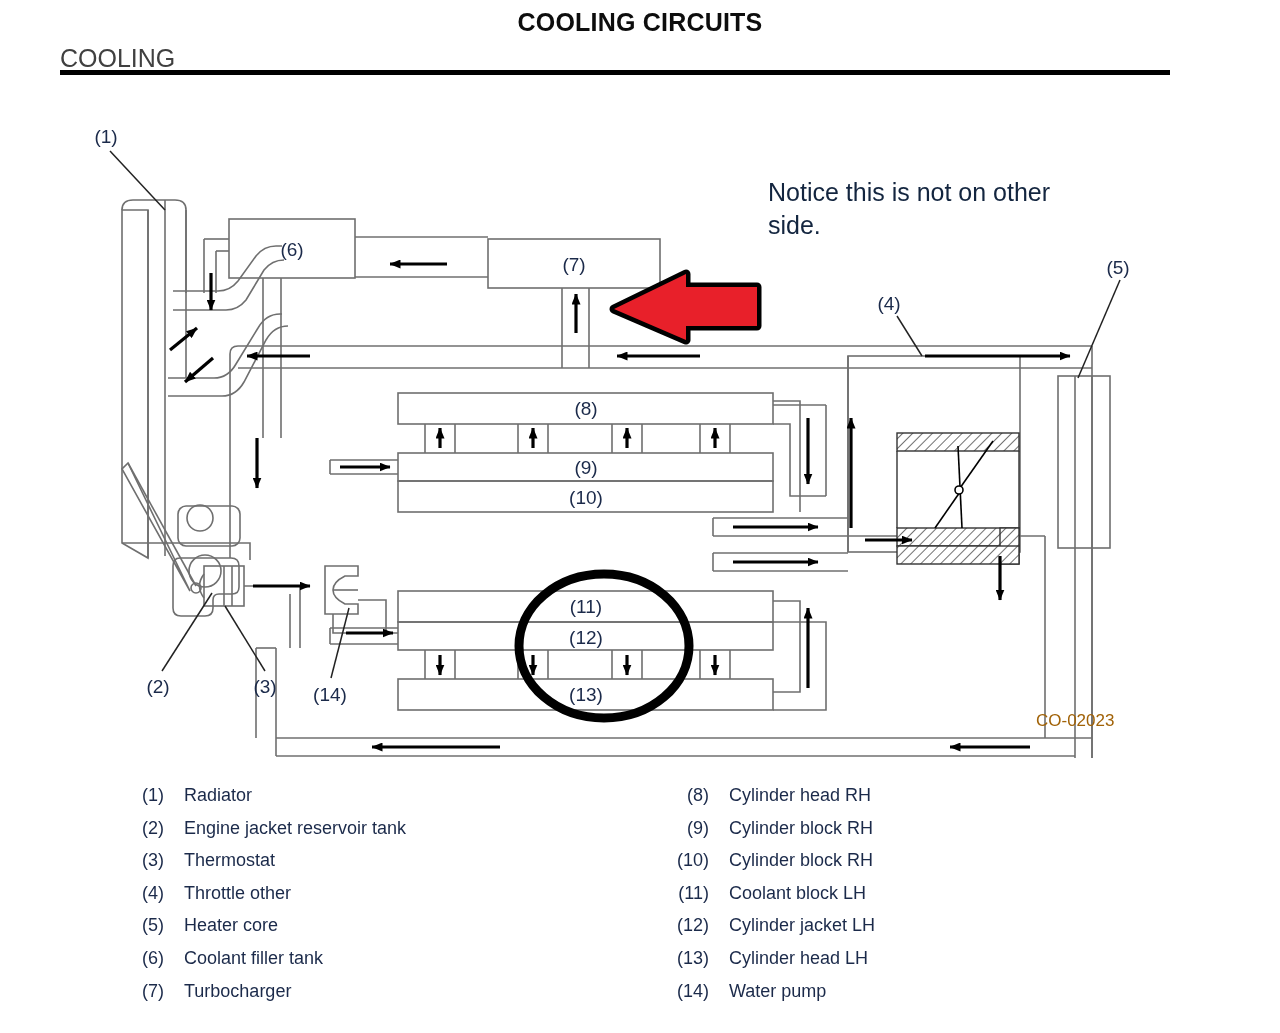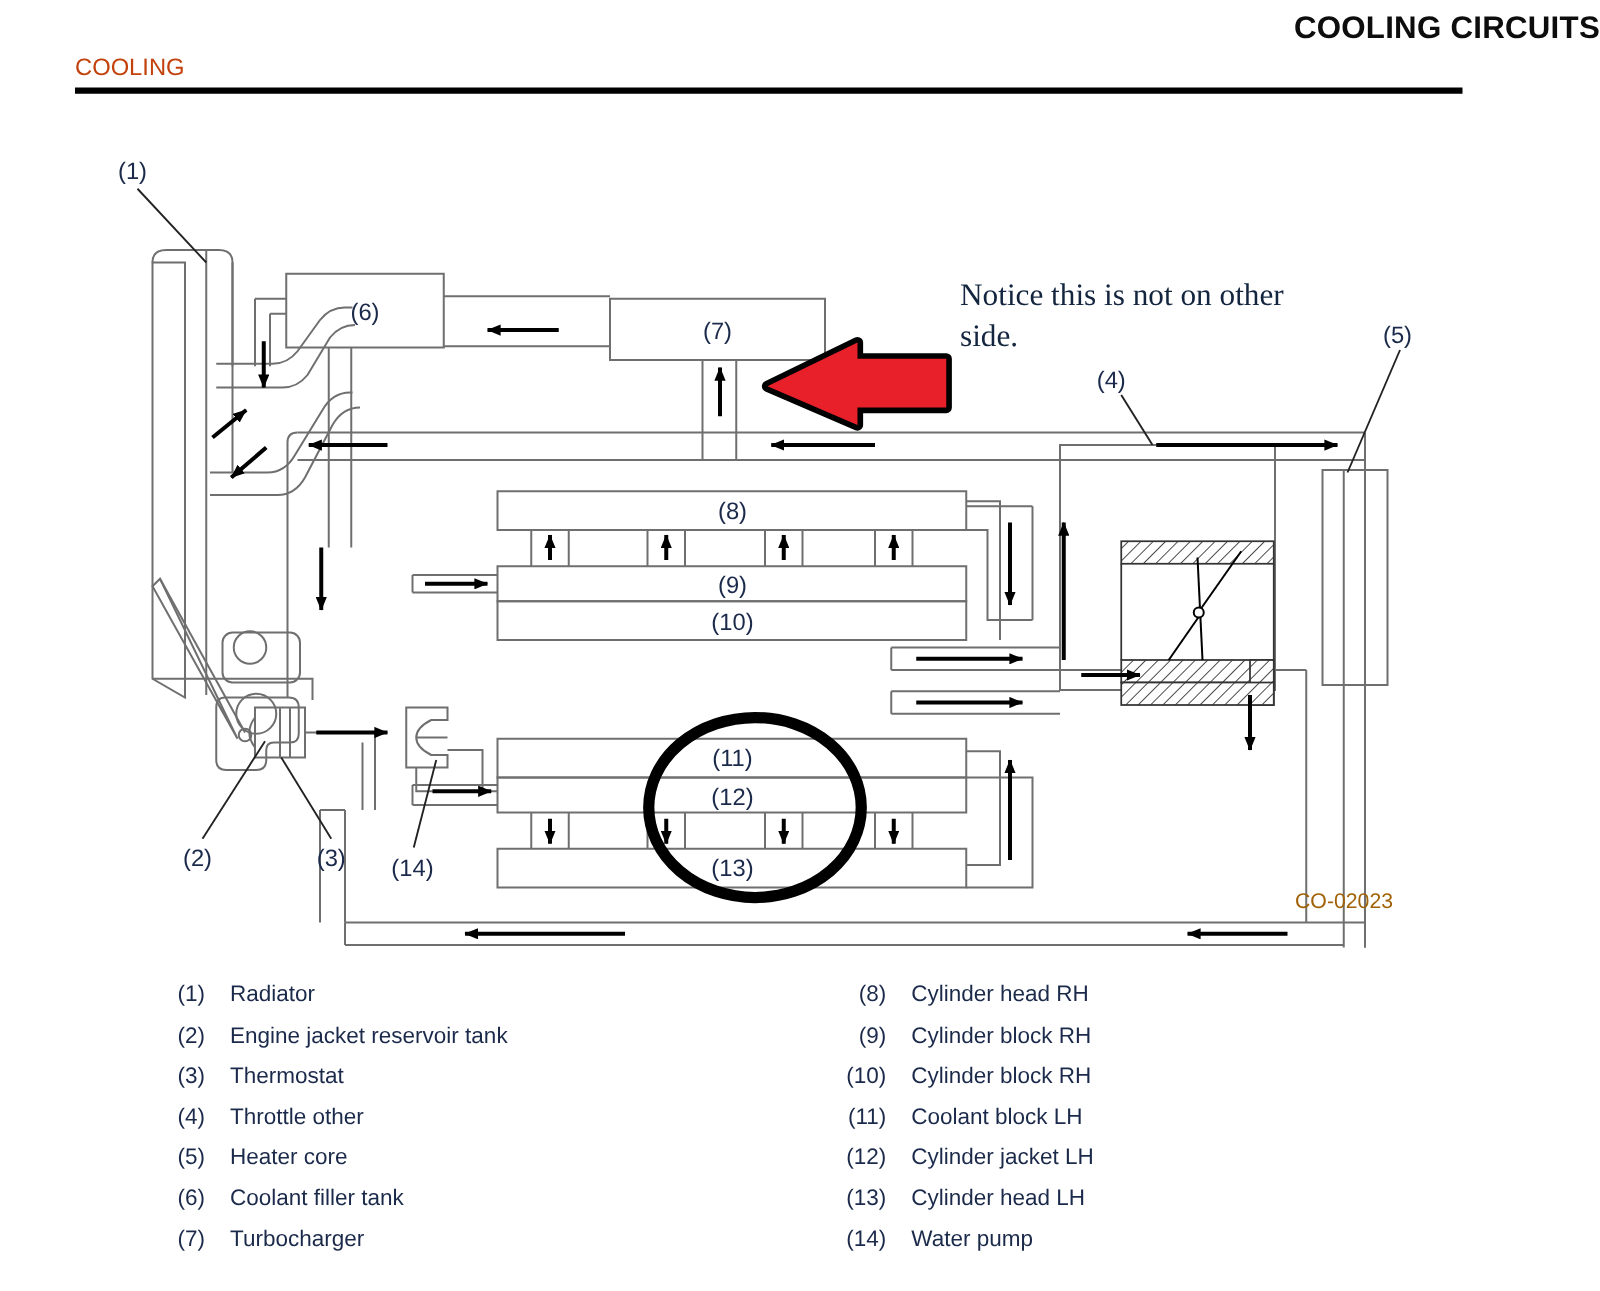--- a/index.html
+++ b/index.html
@@ -13,7 +13,7 @@
 
   
   .doc-title{
-    position:absolute;top:8px;left:0;width:1280px;text-align:right;
+    position:absolute;top:8px;left:0;width:1280px;text-align:center;
     font-size:25px;font-weight:bold;letter-spacing:.2px;color:#0d0d0d;
   }
   .section-label{

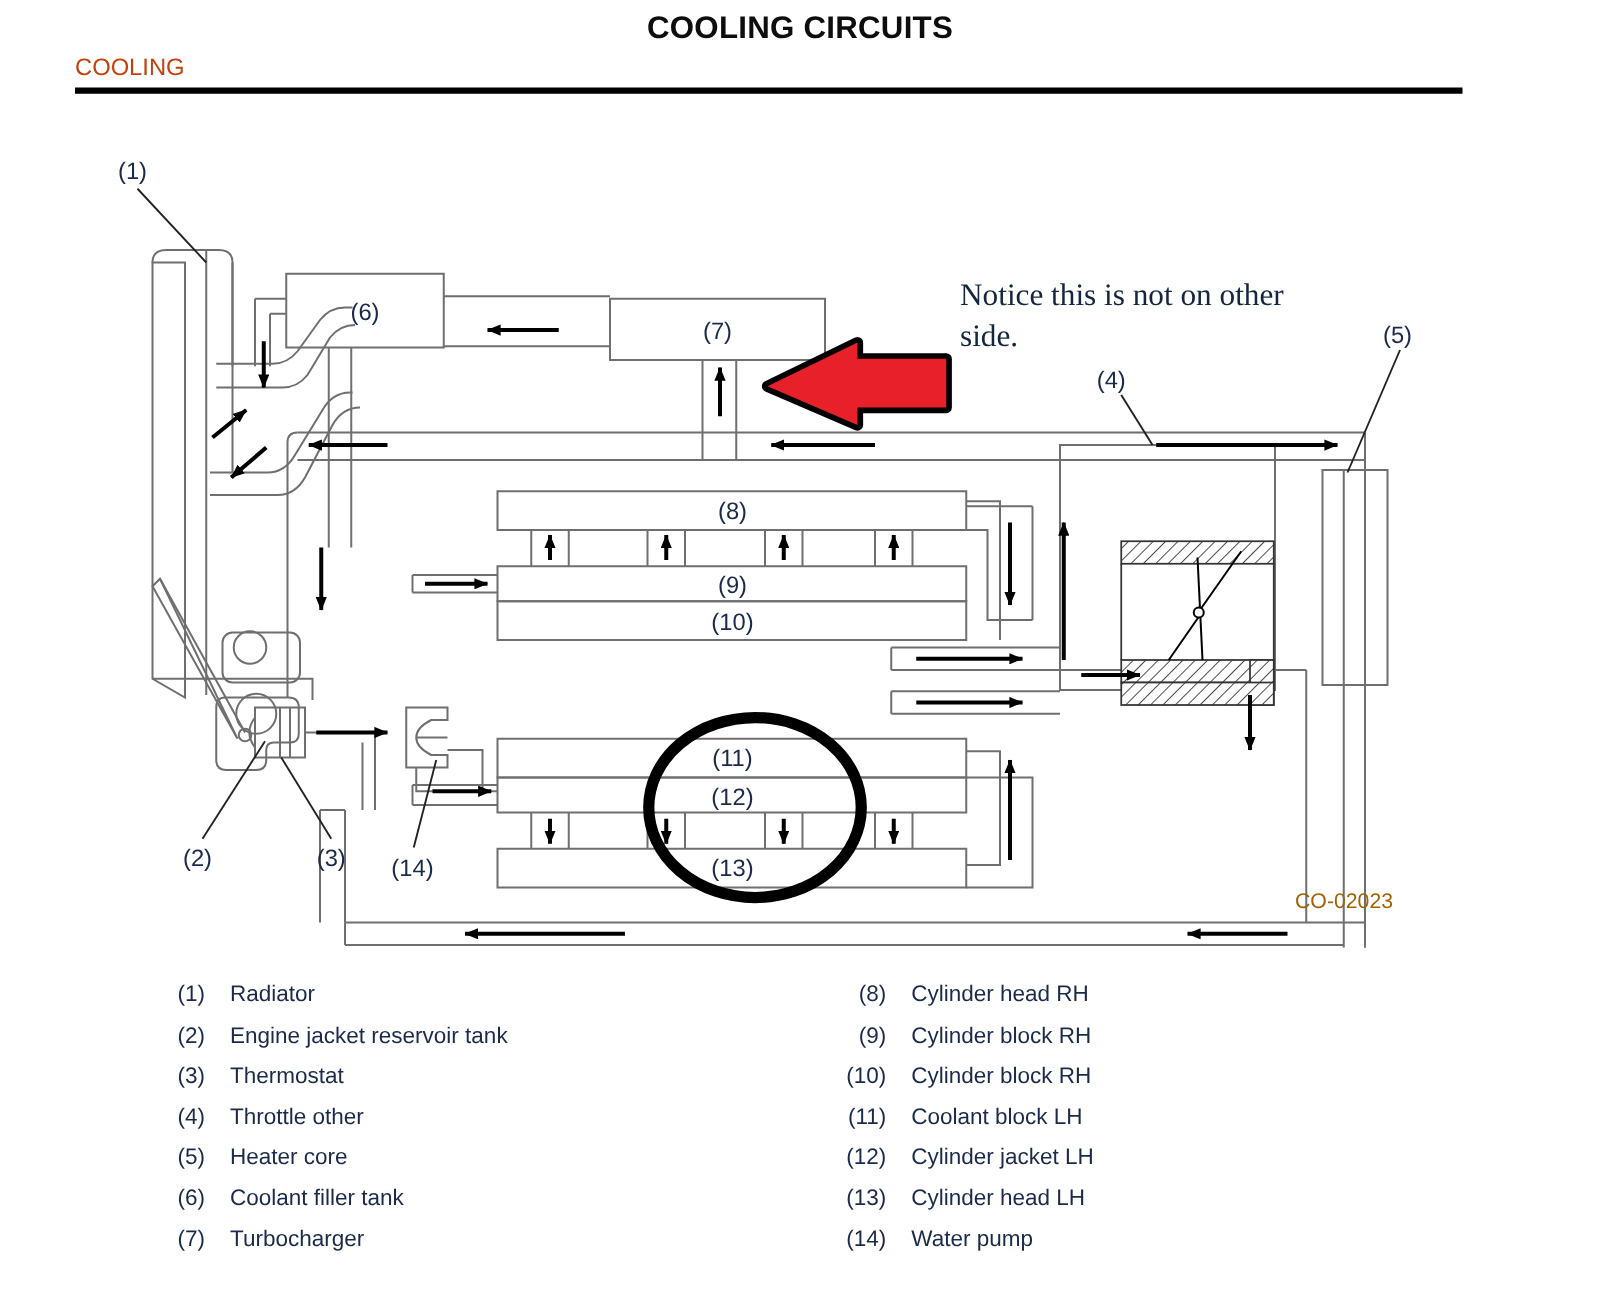--- a/index.html
+++ b/index.html
@@ -17,7 +17,7 @@
     font-size:25px;font-weight:bold;letter-spacing:.2px;color:#0d0d0d;
   }
   .section-label{
-    position:absolute;left:60px;top:44px;font-size:19px;color:#c2410c;
+    position:absolute;left:60px;top:44px;font-size:25px;color:#404040;
   }
   .header-rule{
     position:absolute;left:60px;top:70px;width:1110px;height:5px;background:#000;

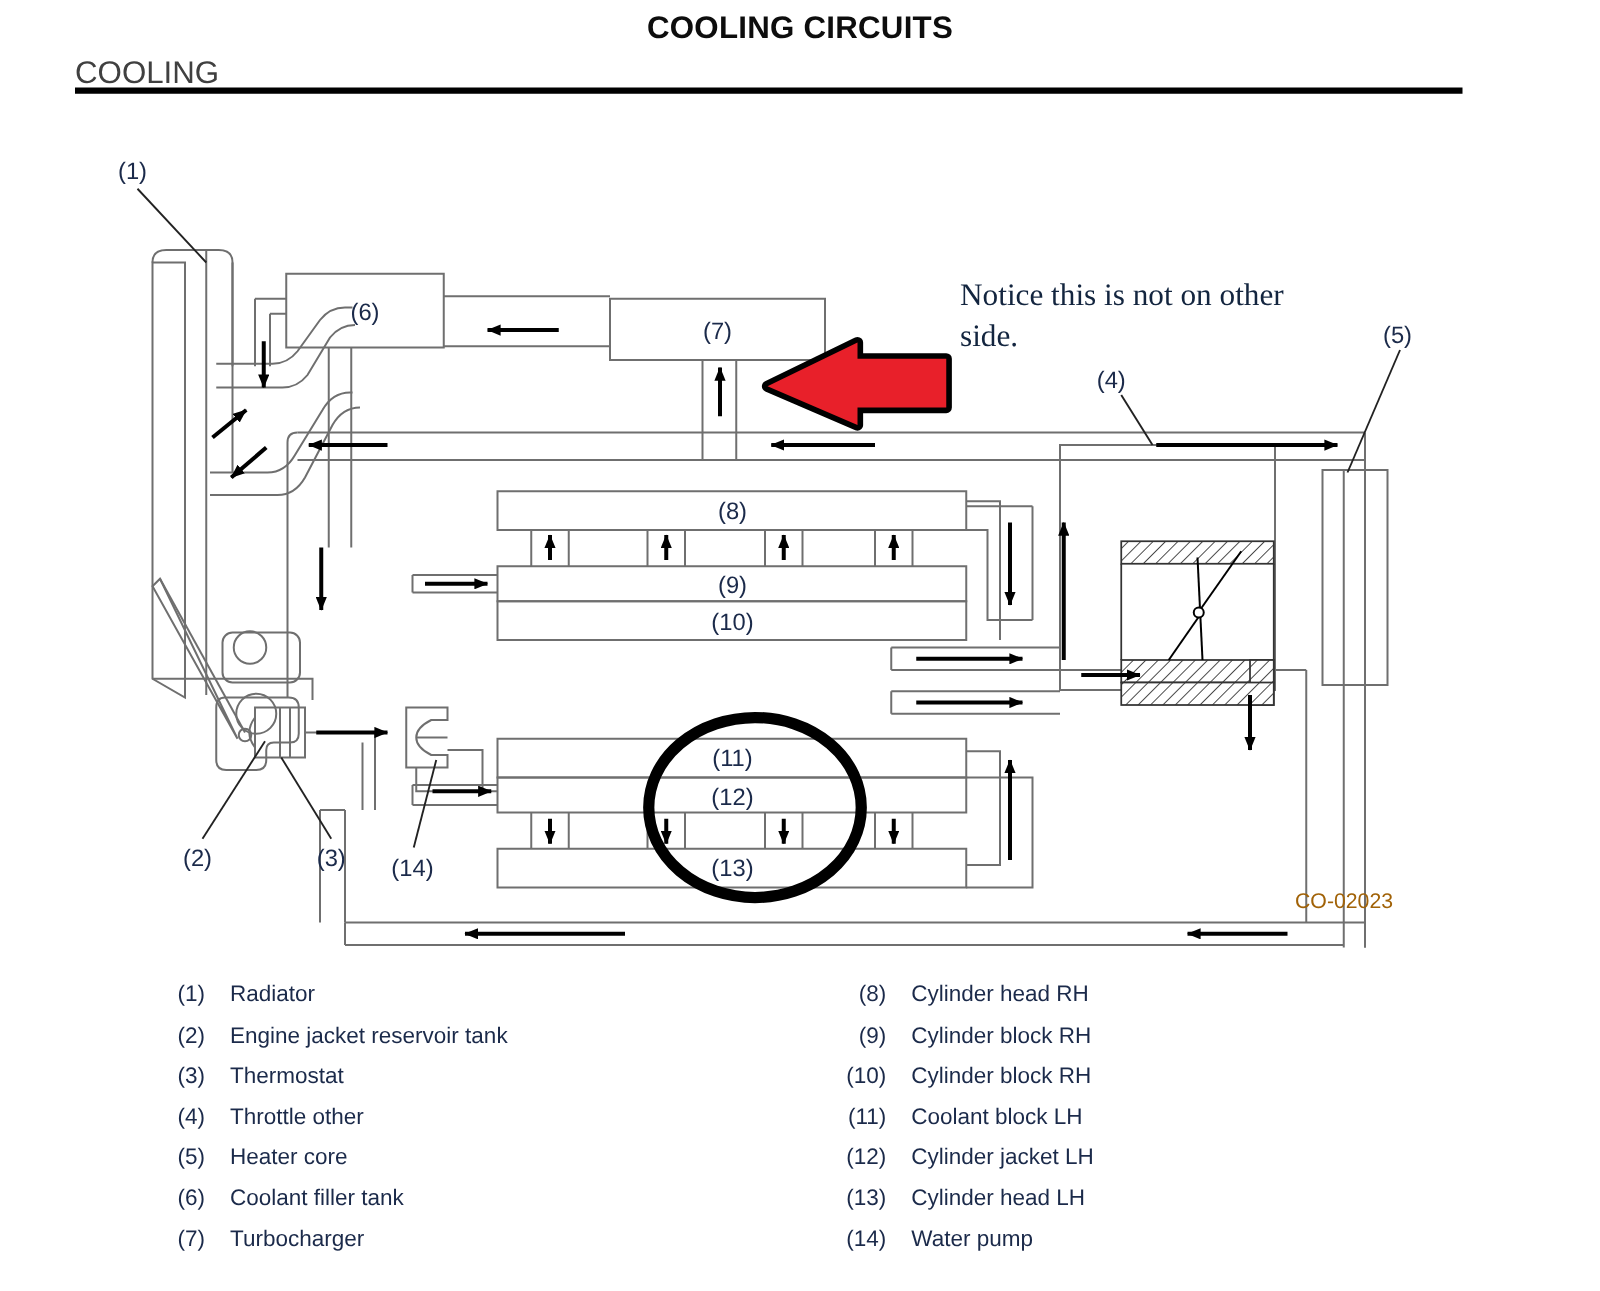--- a/index.html
+++ b/index.html
@@ -30,9 +30,8 @@
   
   .annot{
     position:absolute;color:#13253f;font-size:25px;line-height:1.30;
-    font-family:Liberation Serif, serif;
+    font-family:Liberation Sans, sans-serif;
     white-space:pre-line;
-    margin-top:45px;
   }
   #annot-notice{left:768px;top:176px;width:300px;}
   #annot-nomod{left:697px;top:695px;}

